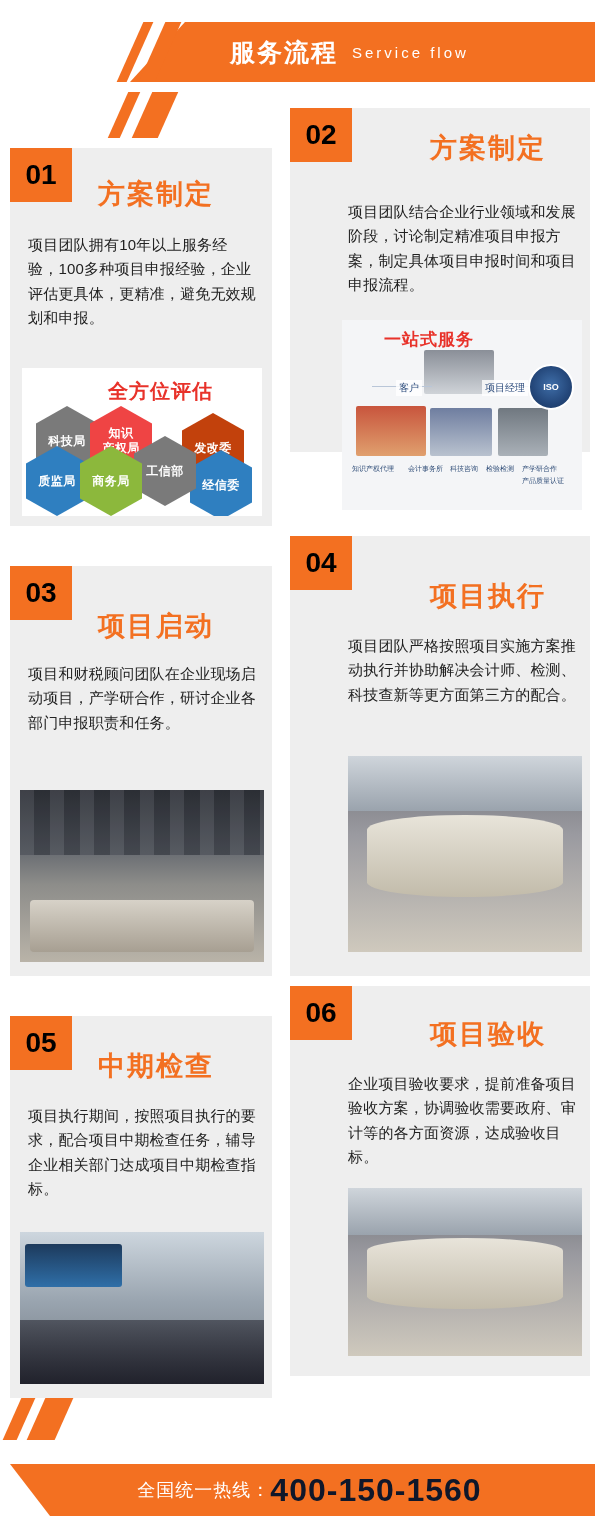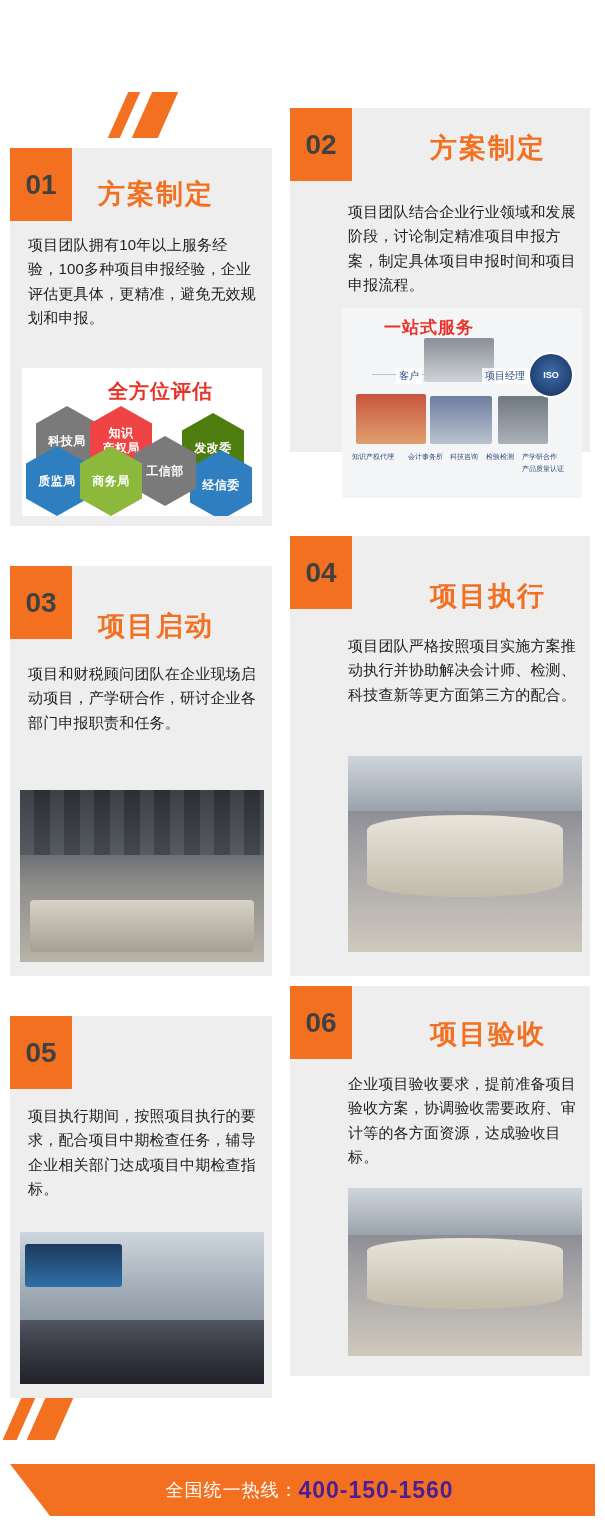--- a/index.html
+++ b/index.html
@@ -268,6 +268,15 @@
 
 <div class="page">
 
+  <div class="header">
+    <div class="header-bar"></div>
+    <div class="header-slash1"></div>
+    <div class="header-slash2"></div>
+    <div class="header-text">
+      <div class="header-cn">服务流程</div>
+      <div class="header-en">Service flow</div>
+    </div>
+  </div>
 
   <div class="stripe" style="left:118px; top:92px; width:12px; height:46px;"></div>
   <div class="stripe" style="left:142px; top:92px; width:26px; height:46px;"></div>

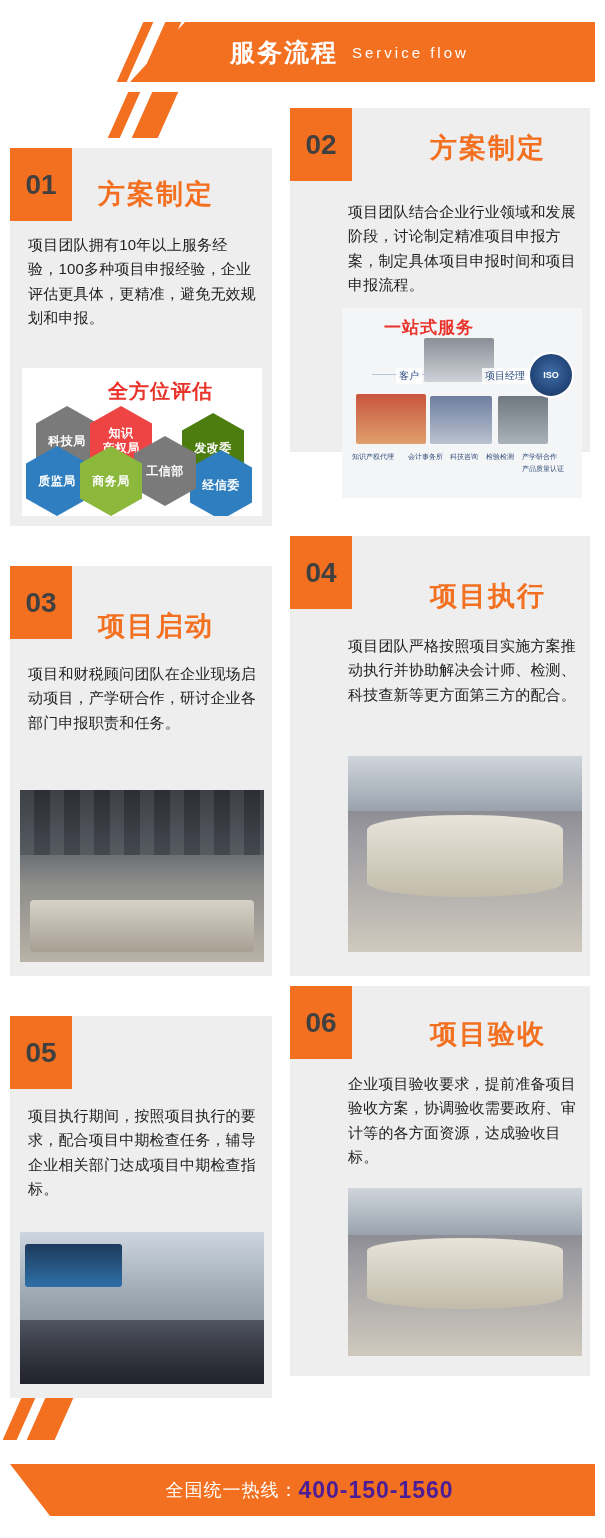--- a/index.html
+++ b/index.html
@@ -81,9 +81,9 @@
   .badge {
     position: absolute;
     width: 62px;
-    height: 73px;
-    background: #f37021;
-    color: #404040;
+    height: 54px;
+    background: #f37021;
+    color: #000000;
     font-size: 28px;
     font-weight: bold;
     display: flex;

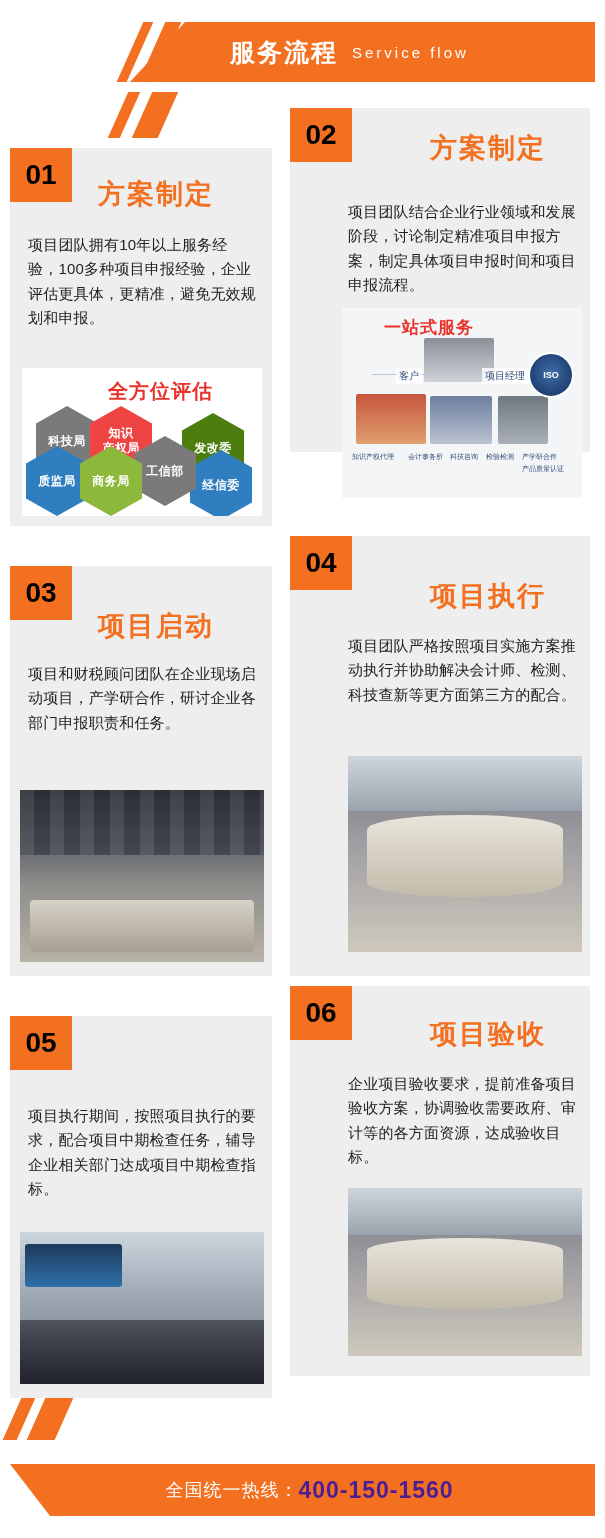--- a/index.html
+++ b/index.html
@@ -321,7 +321,7 @@
     <div class="card-title" style="left:140px; top:22px;">方案制定</div>
     <div class="card-body" style="left:58px; top:92px; width:230px;">项目团队结合企业行业领域和发展阶段，讨论制定精准项目申报方案，制定具体项目申报时间和项目申报流程。</div>
 
-    <div class="svcwrap" style="left:52px; top:200px; width:240px; height:190px;">
+    <div class="svcwrap" style="left:52px; top:212px; width:240px; height:190px;">
       <div class="svc-title">一站式服务</div>
 
       <div class="svc-photo" style="left:82px; top:30px; width:70px; height:44px; background:linear-gradient(180deg,#8a8f98,#cfd3d8);"></div>

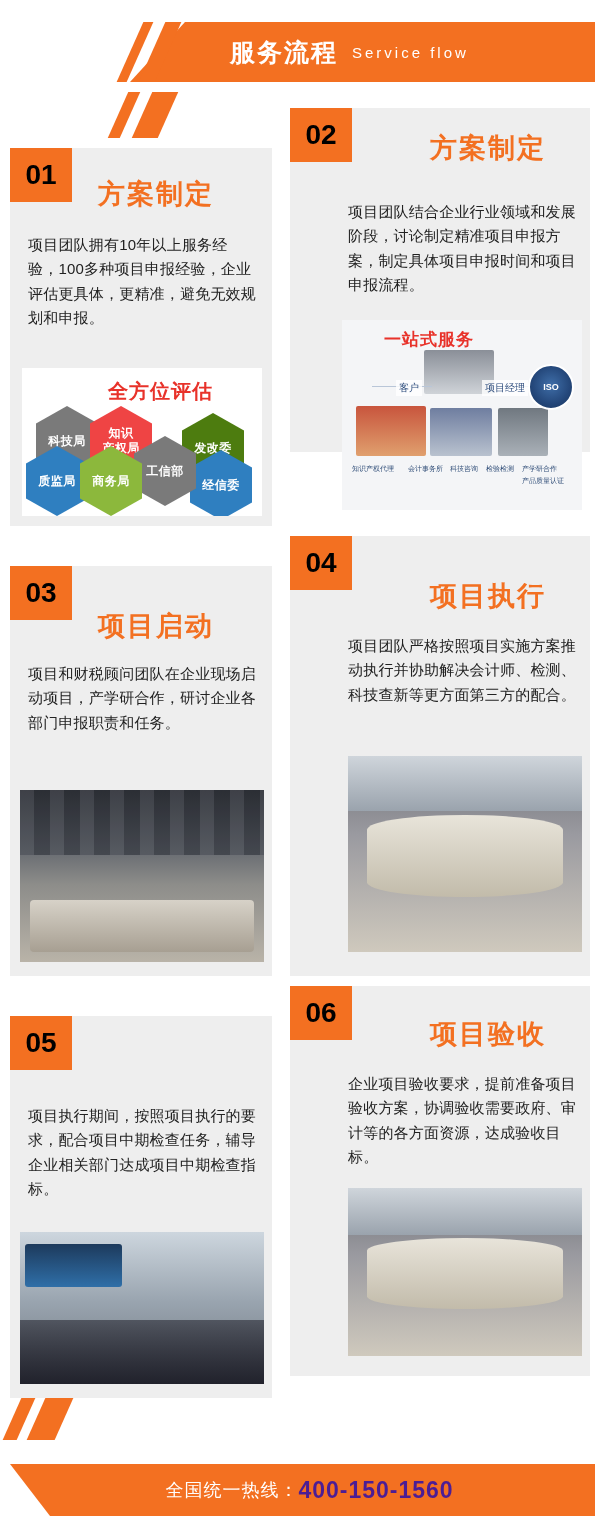--- a/index.html
+++ b/index.html
@@ -298,7 +298,7 @@
         <span style="white-space:pre-line;">知识
 产权局</span>
       </div>
-      <div class="hex" style="left:160px; top:45px; background:#4d7c0f;">
+      <div class="hex" style="left:160px; top:45px; background:#c2410c;">
         <span>发改委</span>
       </div>
       <div class="hex" style="left:4px; top:78px; background:#2f7fc0;">

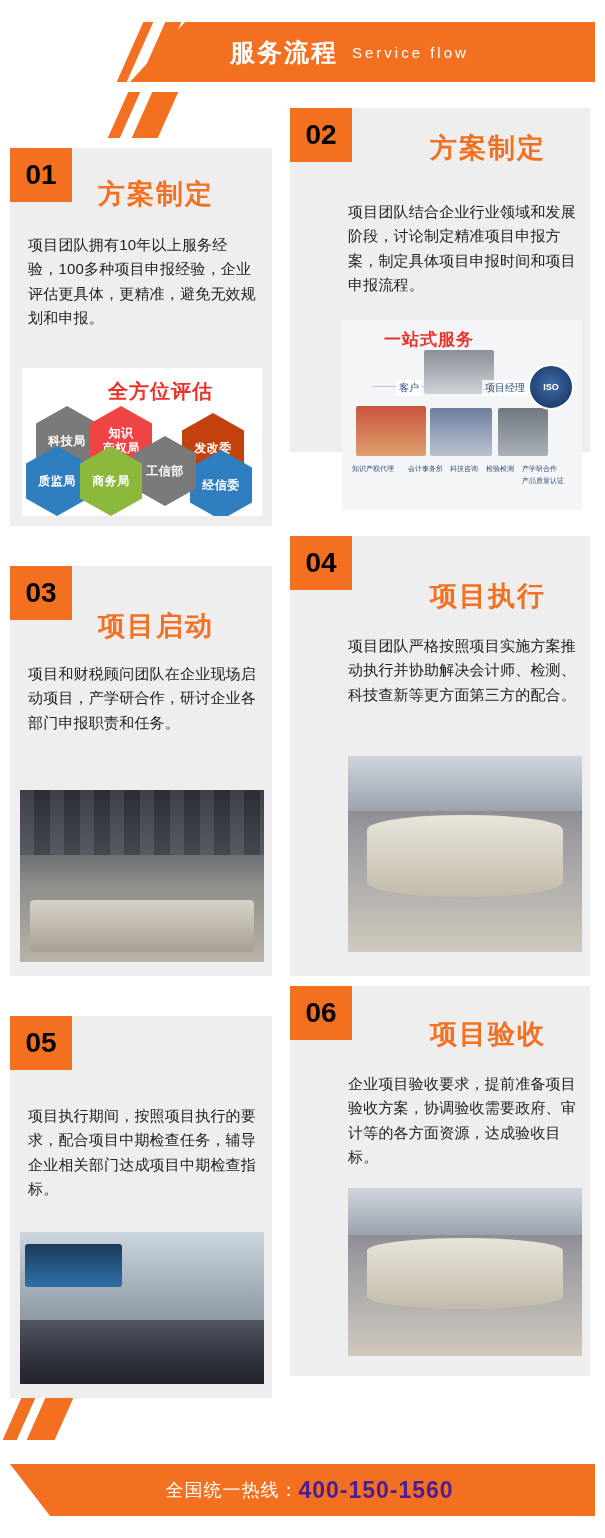--- a/index.html
+++ b/index.html
@@ -366,6 +366,7 @@
   <div class="badge" style="left:290px; top:536px;">04</div>
 
   <div class="card" style="left:10px; top:1016px; width:262px; height:382px;">
+    <div class="card-title" style="left:88px; top:32px;">中期检查</div>
     <div class="card-body" style="left:18px; top:88px; width:228px;">项目执行期间，按照项目执行的要求，配合项目中期检查任务，辅导企业相关部门达成项目中期检查指标。</div>
     <div class="photo" style="left:10px; top:216px; width:244px; height:152px;">
       <div class="photo-inner ph-lobby"></div>

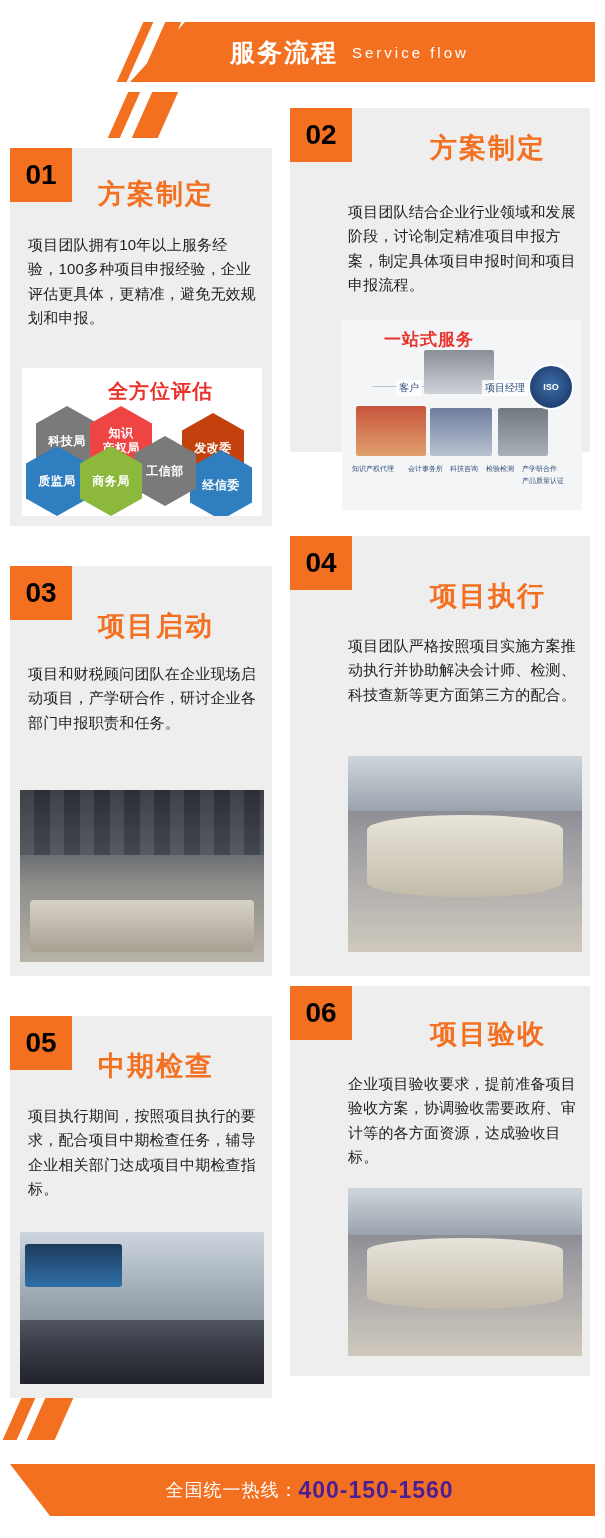--- a/index.html
+++ b/index.html
@@ -257,8 +257,8 @@
     margin-left: 14px;
   }
   .footer-num {
-    color: #4c1d95;
-    font-size: 23px;
+    color: #0f172a;
+    font-size: 32px;
     font-weight: bold;
     letter-spacing: 1px;
   }

